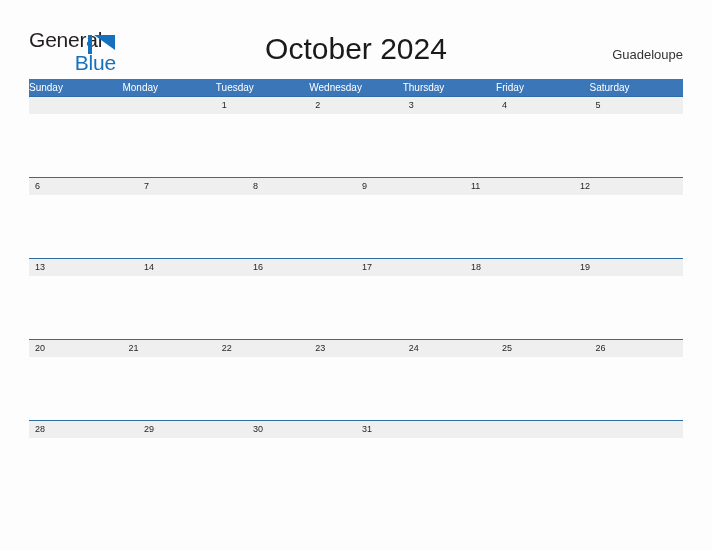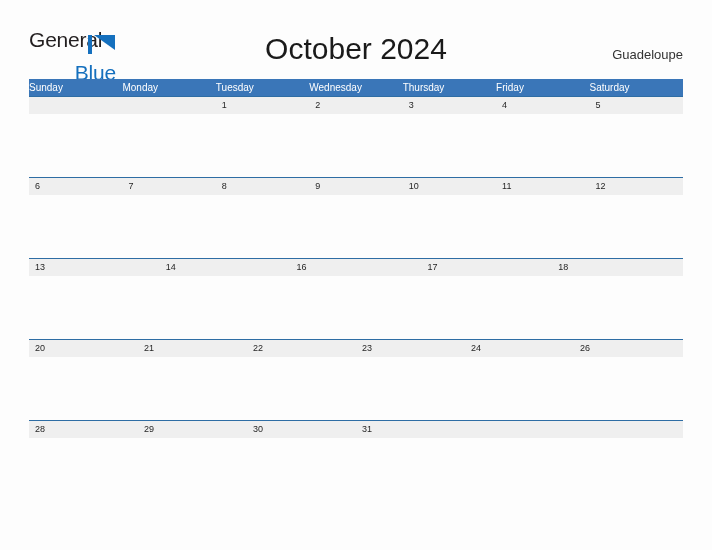--- a/index.html
+++ b/index.html
@@ -60,7 +60,6 @@
     color: #1570be;
     line-height: 24px;
     white-space: nowrap;
-    margin-top: 10px;
   }
 
   

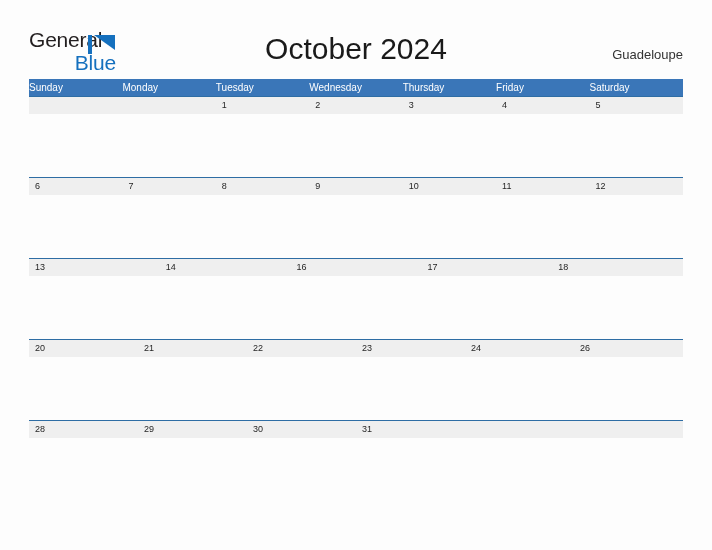--- a/index.html
+++ b/index.html
@@ -196,7 +196,6 @@
       <div class="day-cell">7</div>
       <div class="day-cell">8</div>
       <div class="day-cell">9</div>
-      <div class="day-cell">10</div>
       <div class="day-cell">11</div>
       <div class="day-cell">12</div>
     </div>

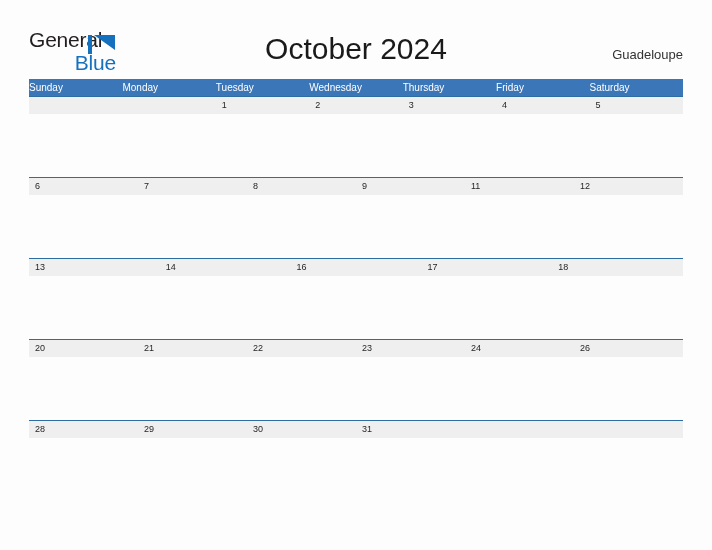--- a/index.html
+++ b/index.html
@@ -209,6 +209,7 @@
       <div class="day-cell">16</div>
       <div class="day-cell">17</div>
       <div class="day-cell">18</div>
+      <div class="day-cell">19</div>
     </div>
     <div class="week-body"></div>
   </div>

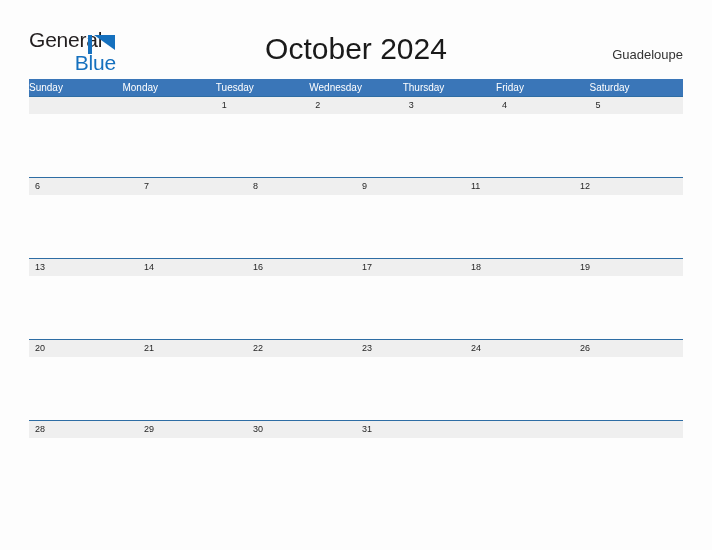--- a/index.html
+++ b/index.html
@@ -221,6 +221,7 @@
       <div class="day-cell">22</div>
       <div class="day-cell">23</div>
       <div class="day-cell">24</div>
+      <div class="day-cell">25</div>
       <div class="day-cell">26</div>
     </div>
     <div class="week-body"></div>

